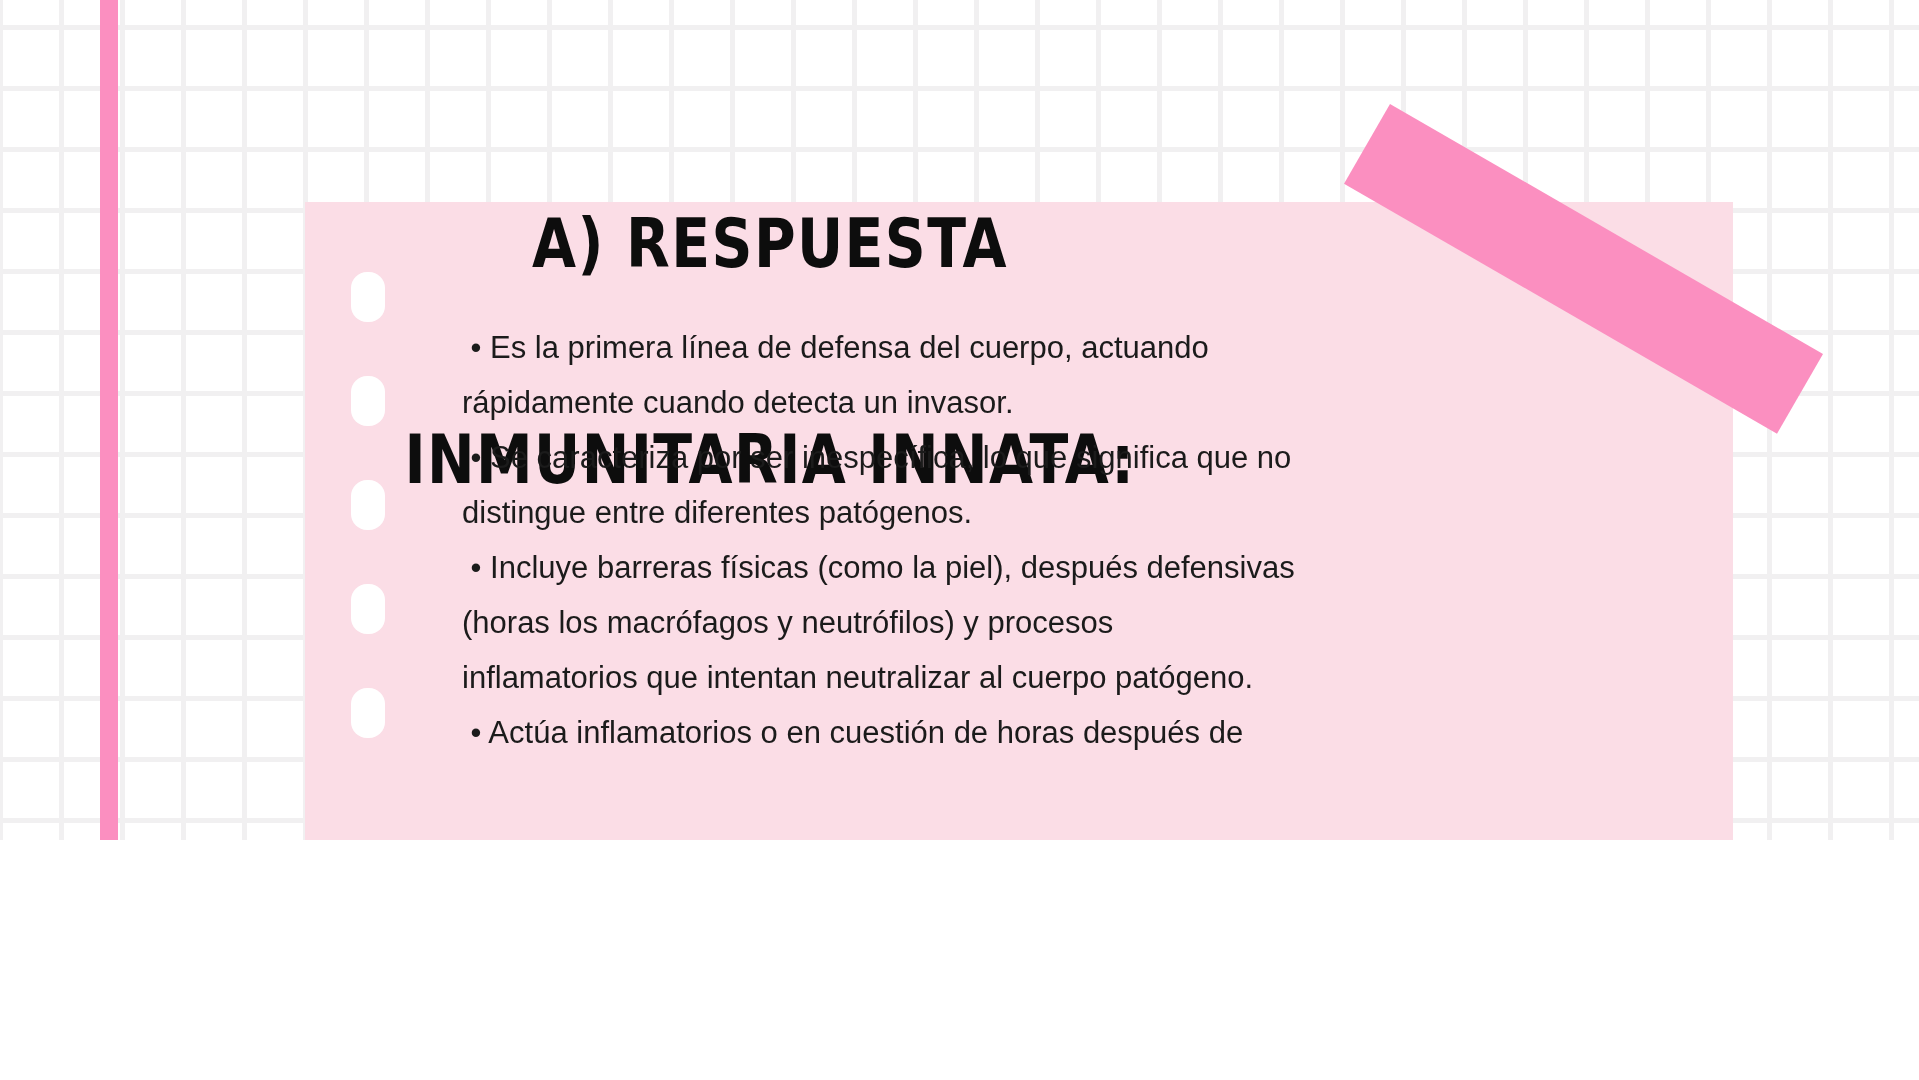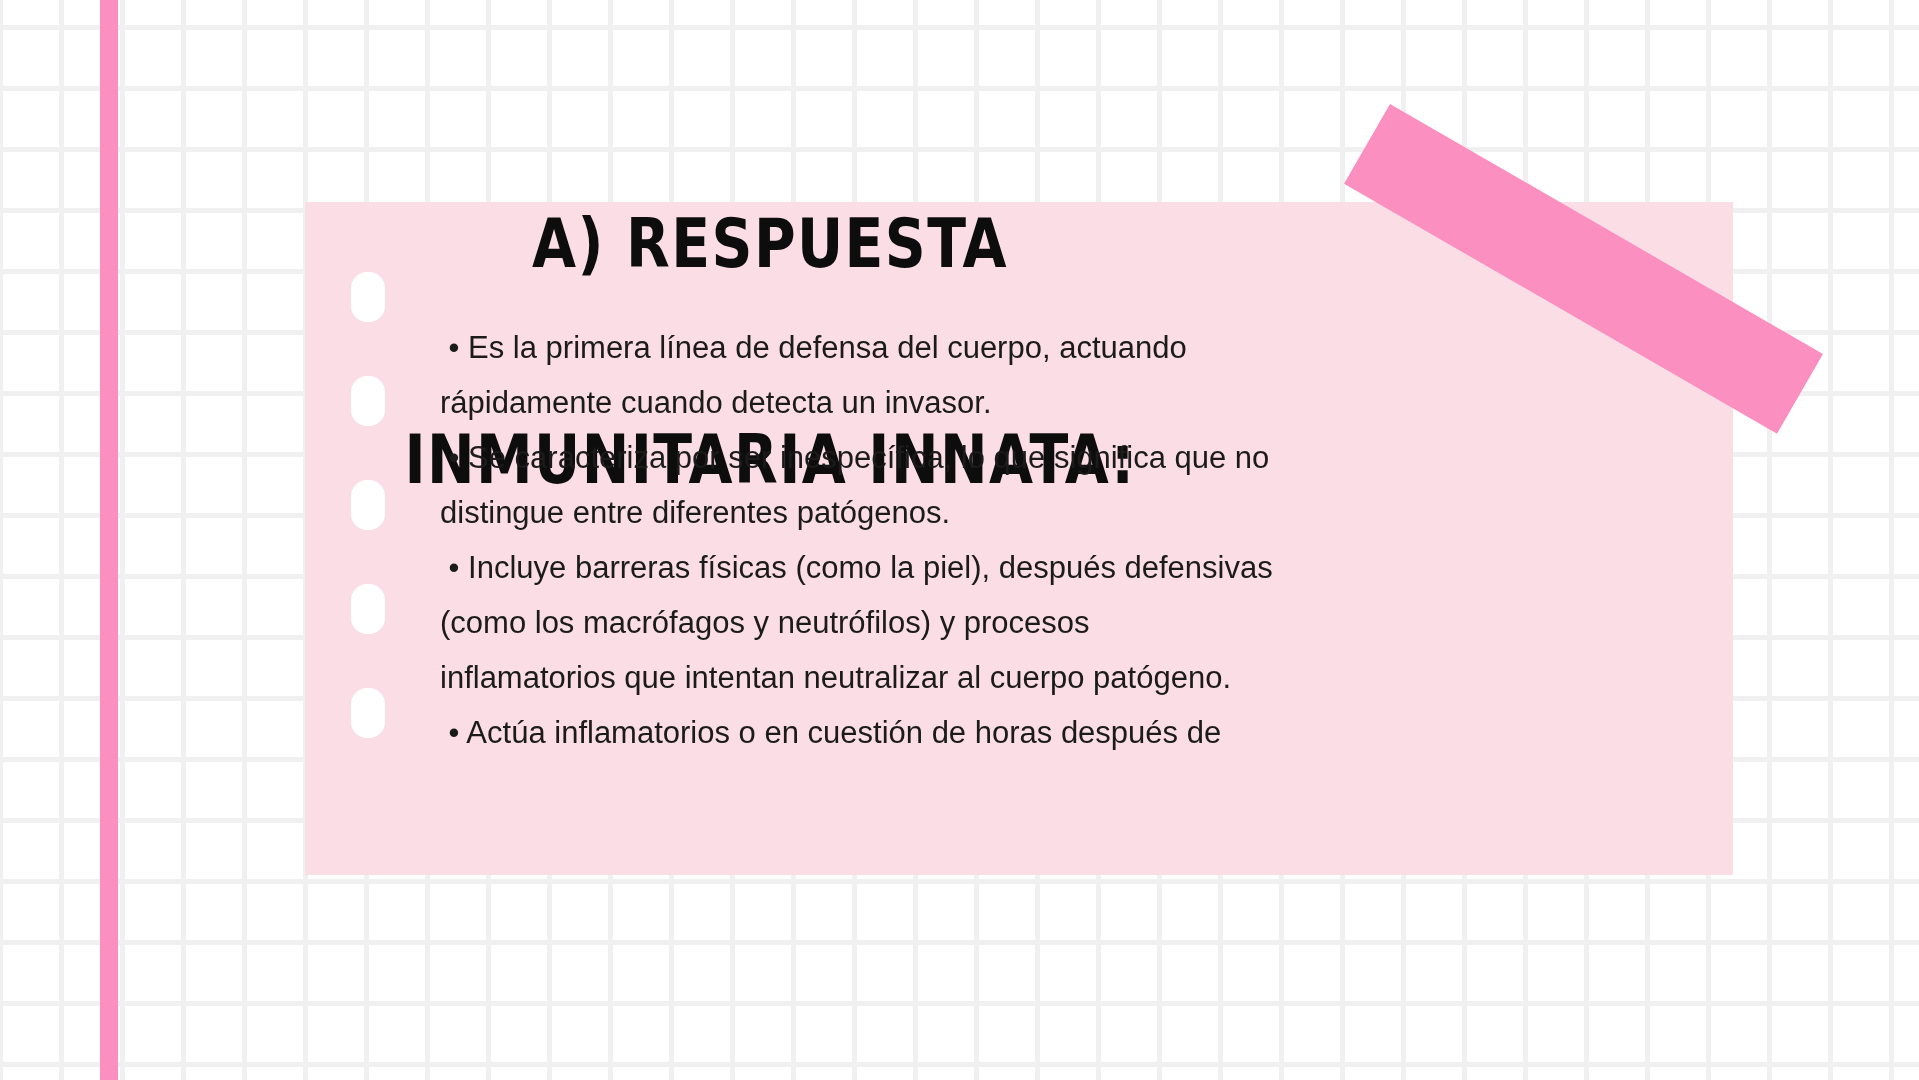--- a/index.html
+++ b/index.html
@@ -17,7 +17,7 @@
   #stage {
     position: relative;
     width: 1919px;
-    height: 1080px;
+    height: 840px;
     overflow: hidden;
     background: #3b82f6;
   }

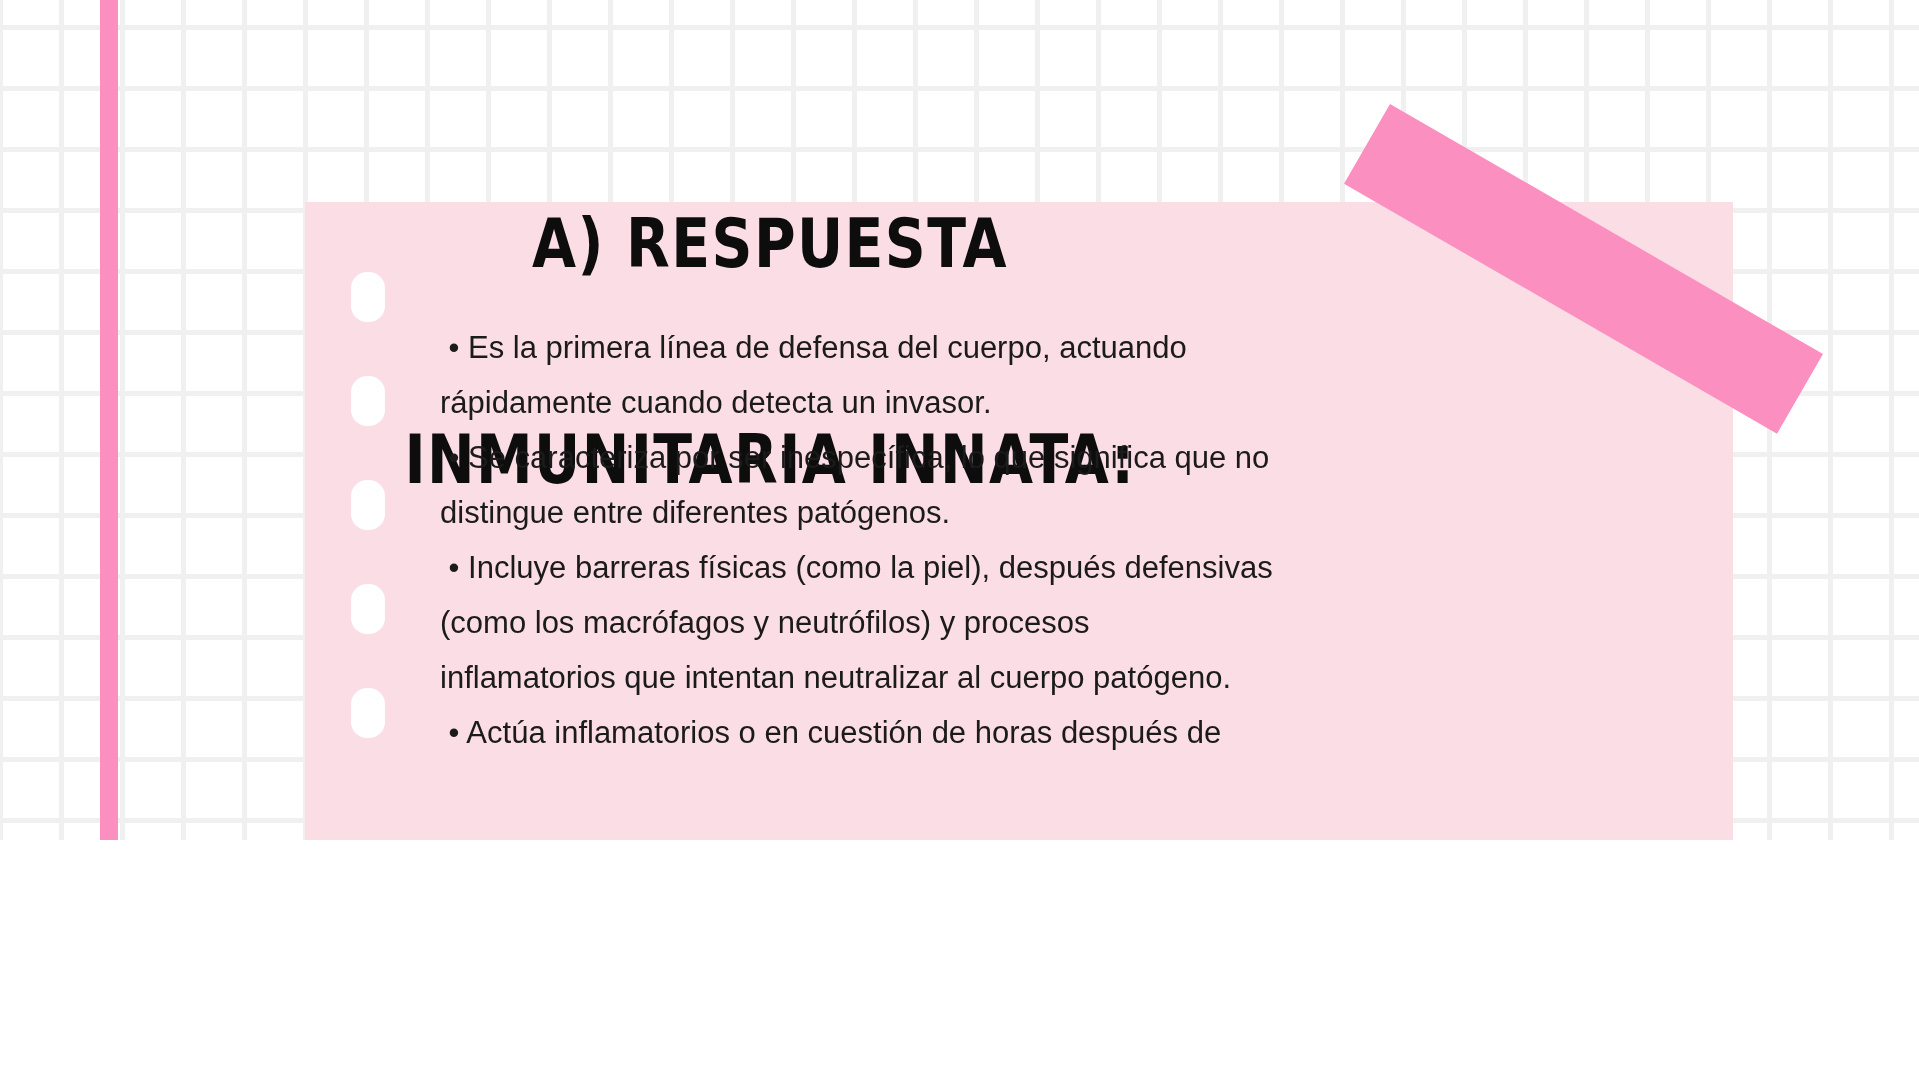--- a/index.html
+++ b/index.html
@@ -104,7 +104,7 @@
   
   .body-text {
     position: absolute;
-    left: 440px;
+    left: 462px;
     top: 320px;
     width: 1150px;
     color: #1b1b1b;

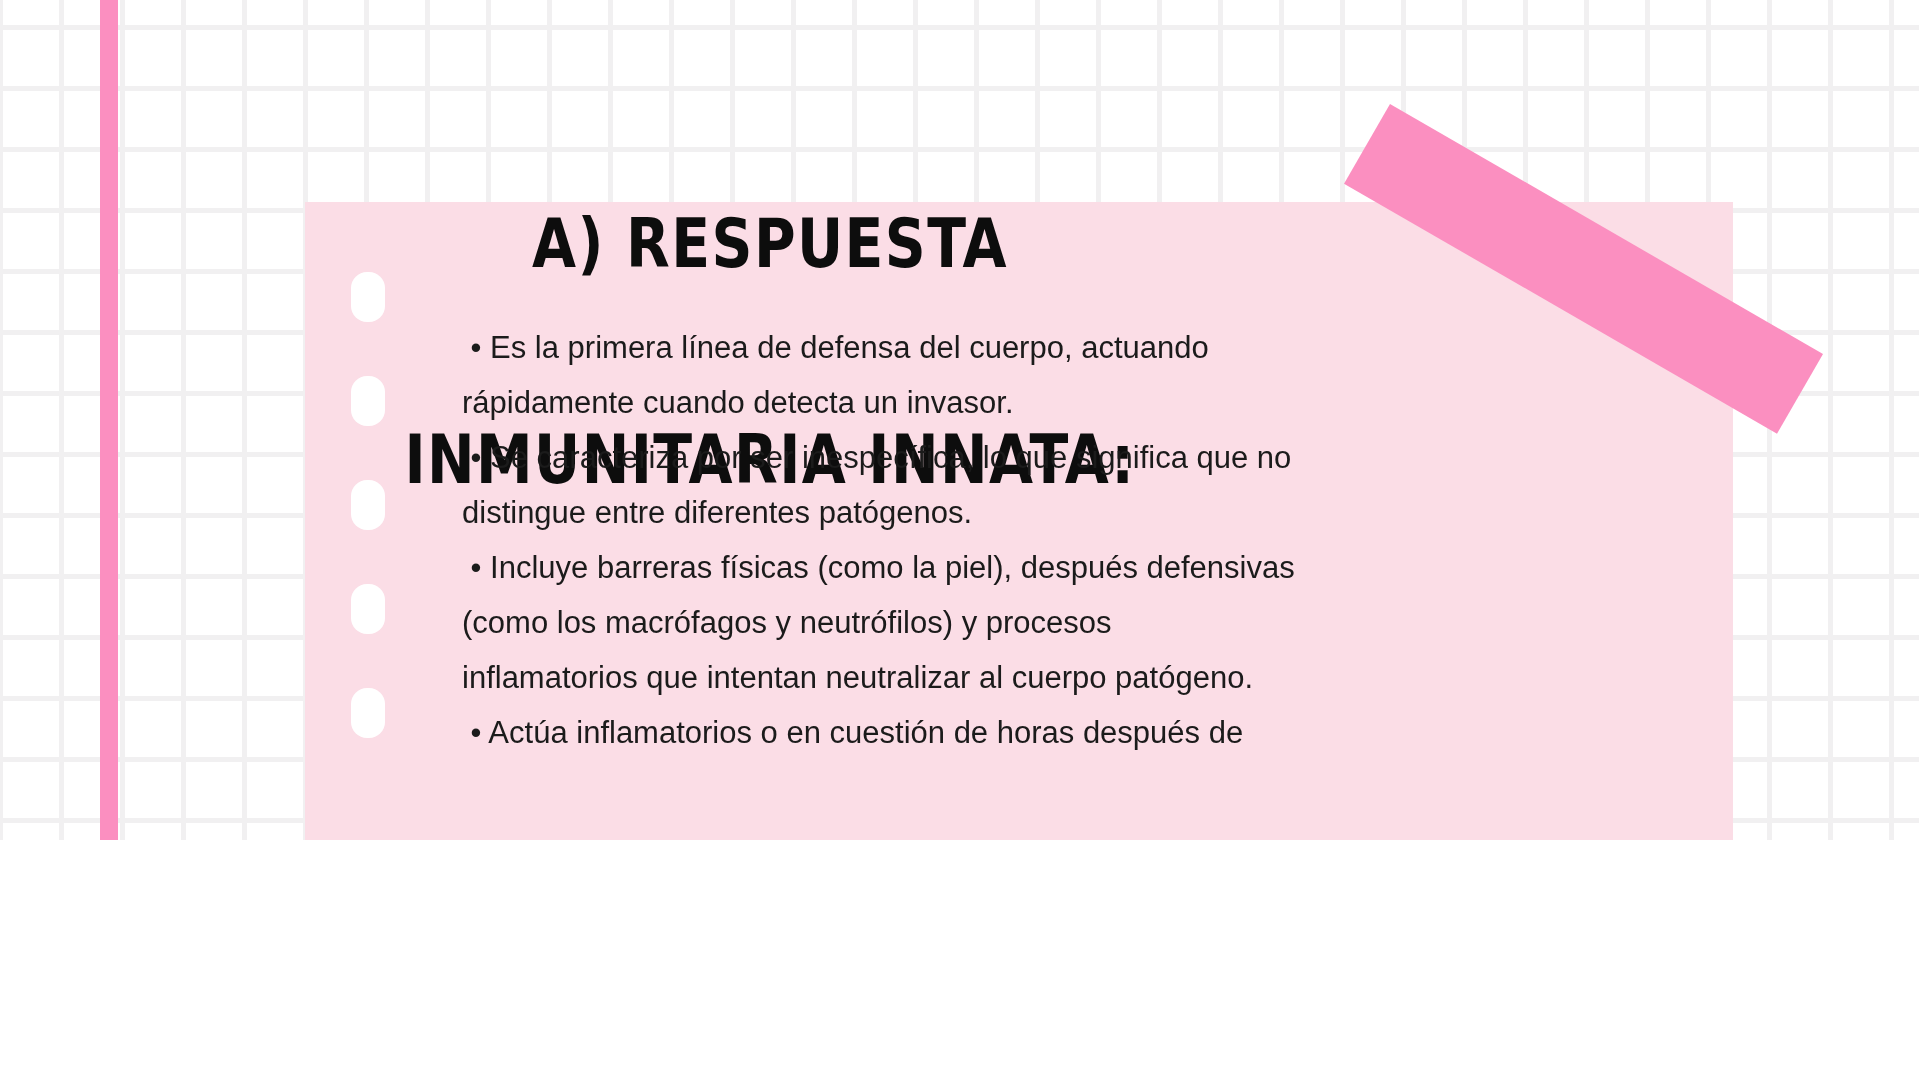--- a/index.html
+++ b/index.html
@@ -145,7 +145,7 @@
     <span class="body-line"> • Se caracteriza por ser inespecífica, lo que significa que no</span>
     <span class="body-line">distingue entre diferentes patógenos.</span>
     <span class="body-line"> • Incluye barreras físicas (como la piel), después defensivas</span>
-    <span class="body-line">(como los macrófagos y neutrófilos) y procesos</span>
+    <span class="body-line">(horas los macrófagos y neutrófilos) y procesos</span>
     <span class="body-line">inflamatorios que intentan neutralizar al cuerpo patógeno.</span>
     <span class="body-line"> • Actúa inflamatorios o en cuestión de horas después de</span>
   </div>

